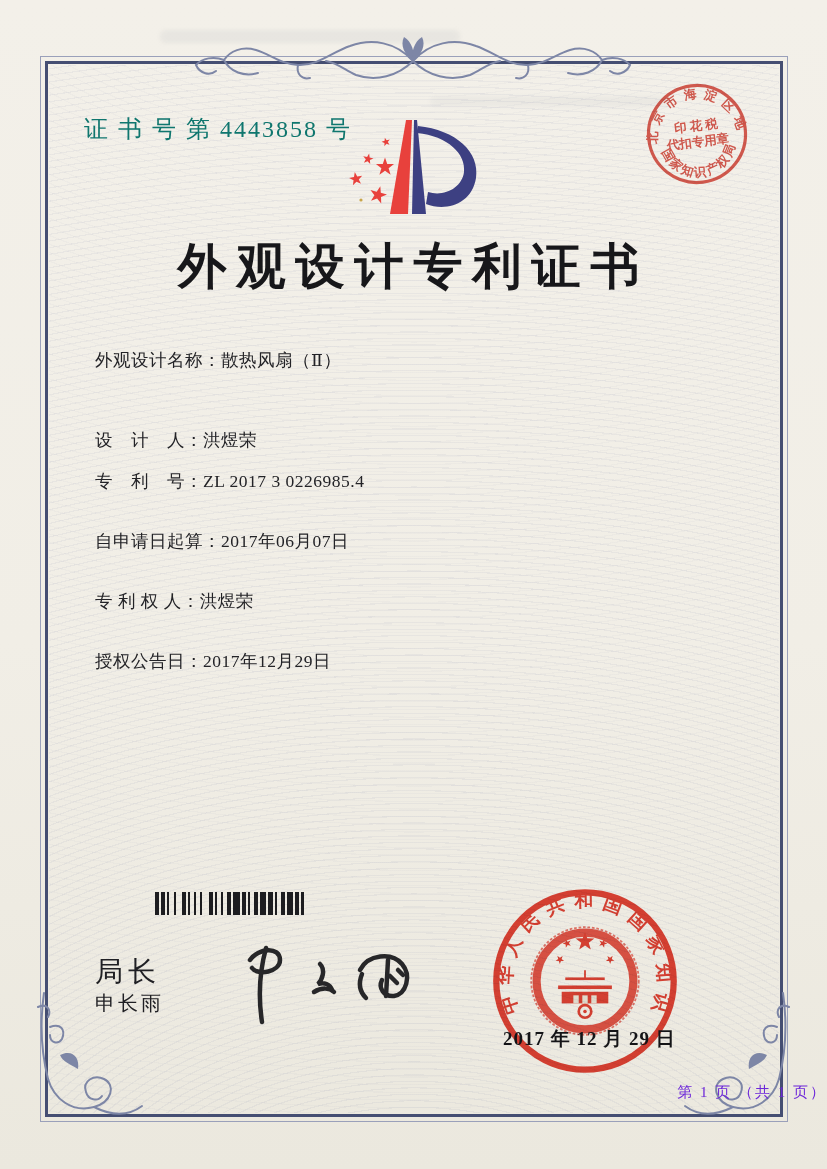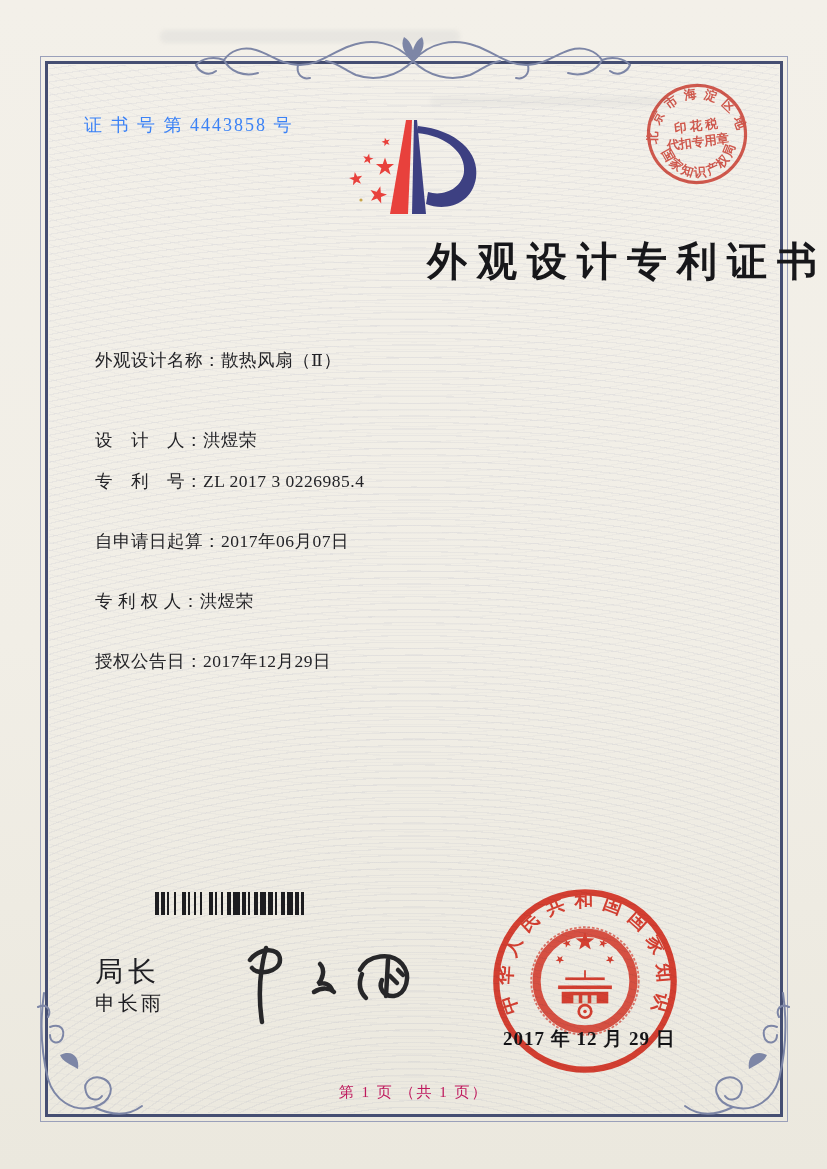--- a/index.html
+++ b/index.html
@@ -23,7 +23,7 @@
       repeating-radial-gradient(140% 70% at 50% 118%, rgba(125,132,170,.085) 0 1.6px, transparent 1.6px 9px),
       repeating-radial-gradient(150% 80% at 50% -35%, rgba(125,132,170,.045) 0 1.5px, transparent 1.5px 10px);}
   .smudge{background:rgba(140,145,160,.10);filter:blur(2px);border-radius:6px}
-  .cert-number{left:84px;top:113px;font-size:18px;letter-spacing:2px;color:#3b82f6}
+  .cert-number{left:84px;top:113px;font-size:24px;letter-spacing:2px;color:#0f766e}
   .logo{left:338px;top:120px;width:152px;height:114px}
   .title{left:0;top:234px;width:100%;text-align:right;font-size:40px;font-weight:700;
          letter-spacing:10px;color:#17171a}

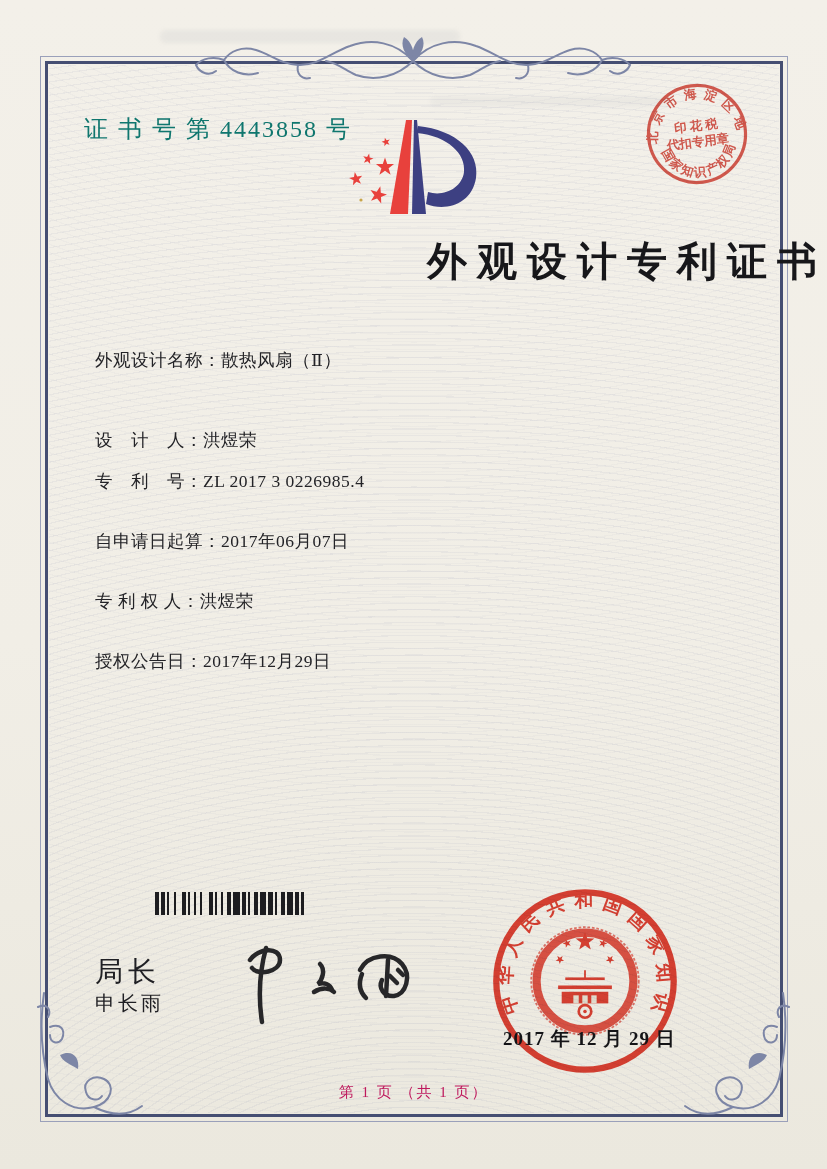--- a/index.html
+++ b/index.html
@@ -25,7 +25,7 @@
   .smudge{background:rgba(140,145,160,.10);filter:blur(2px);border-radius:6px}
   .cert-number{left:84px;top:113px;font-size:24px;letter-spacing:2px;color:#0f766e}
   .logo{left:338px;top:120px;width:152px;height:114px}
-  .title{left:0;top:234px;width:100%;text-align:right;font-size:40px;font-weight:700;
+  .title{left:0;top:234px;width:100%;text-align:center;font-size:49px;font-weight:700;
          letter-spacing:10px;color:#17171a}
   .field-row{position:absolute;left:95px;font-size:17.5px;color:#232327;letter-spacing:.5px;white-space:pre}
   .paragraphs{left:80px;top:684px;width:690px;font-size:17px;line-height:28px;

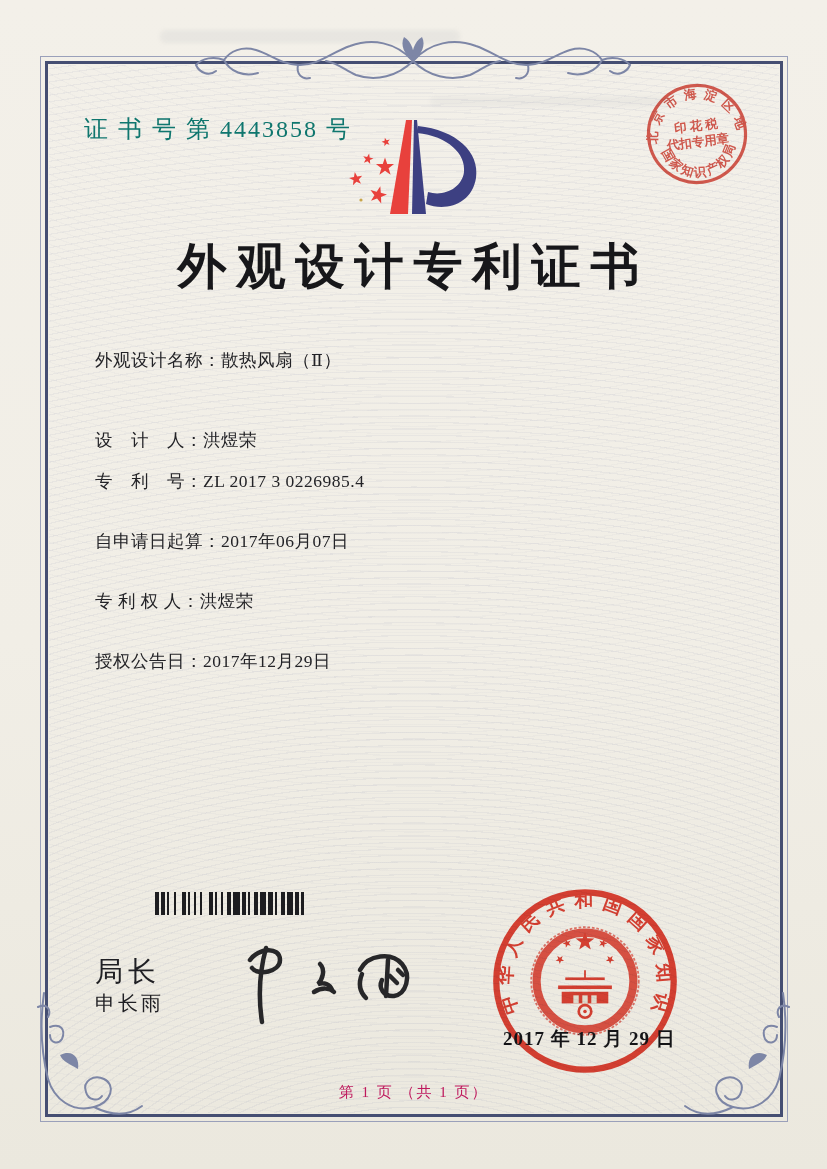--- a/index.html
+++ b/index.html
@@ -40,7 +40,7 @@
   .seal{left:490px;top:886px;width:190px;height:190px;opacity:.95;mix-blend-mode:multiply}
   .seal-date{left:503px;top:1026px;font-size:19px;font-weight:700;letter-spacing:1px;color:#141417;z-index:5}
   .tax-stamp{left:644px;top:81px;width:106px;height:106px;opacity:.88;transform:rotate(-7deg);mix-blend-mode:multiply}
-  .footer{left:0;top:1083px;width:100%;text-align:center;font-size:15px;letter-spacing:2px;color:#be185d}
+  .footer{left:0;top:1083px;width:100%;text-align:right;font-size:15px;letter-spacing:2px;color:#6d28d9}
   .ornament{color:var(--ornament)}
   svg{display:block;overflow:visible}
 </style>

